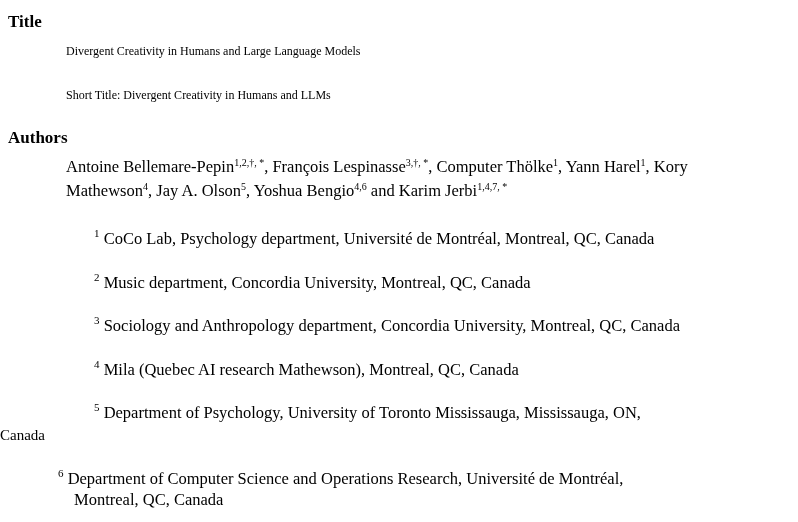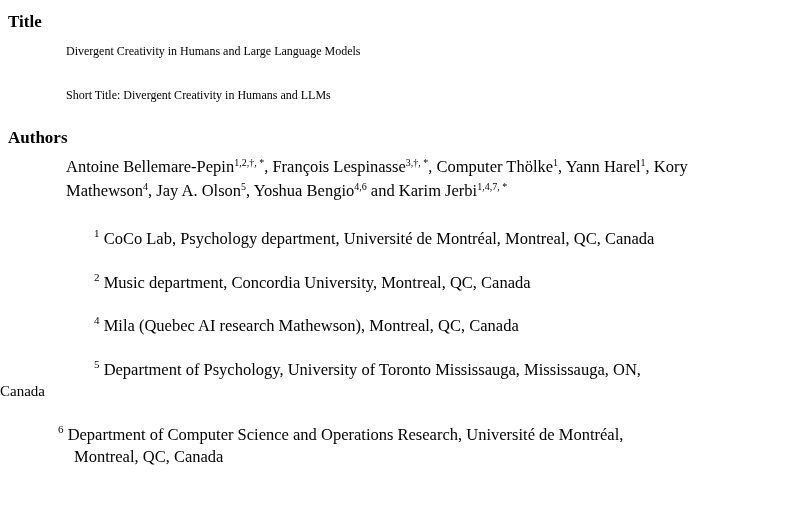--- a/index.html
+++ b/index.html
@@ -129,6 +129,9 @@
         <span class="marker">2</span><span> Music department, Concordia University, Montreal, QC, Canada</span>
       </li>
 
+      <li class="affil-item">
+        <span class="marker">3</span><span> Sociology and Anthropology department, Concordia University, Montreal, QC, Canada</span>
+      </li>
 
       <li class="affil-item">
         <span class="marker">4</span><span> Mila (Quebec AI research Mathewson), Montreal, QC, Canada</span>

